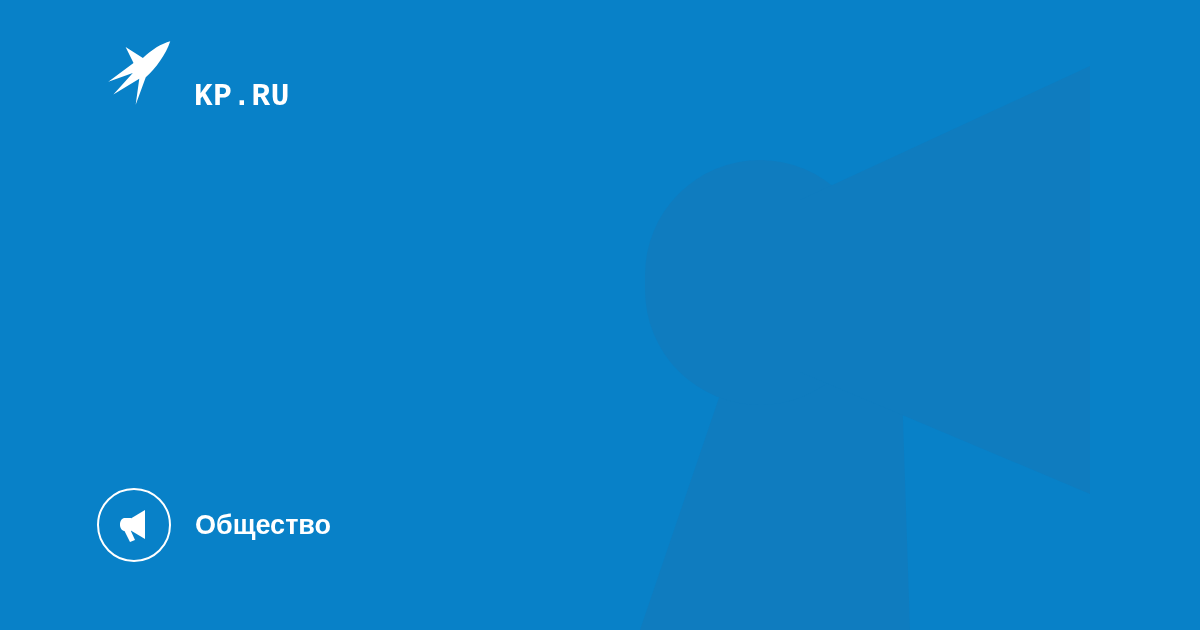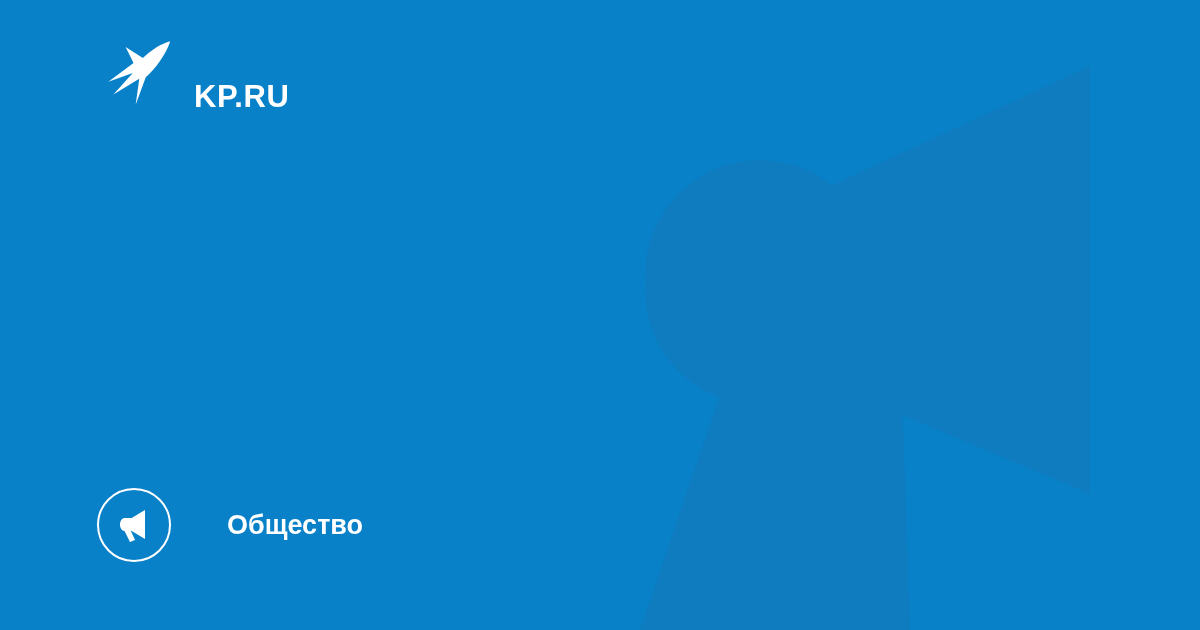--- a/index.html
+++ b/index.html
@@ -52,7 +52,7 @@
     font-weight: bold;
     letter-spacing: 0.6px;
     line-height: 1;
-    font-family: Liberation Sans, sans-serif;
+    font-family: Liberation Mono, monospace;
     white-space: nowrap;
     margin-top: 47px;
   }

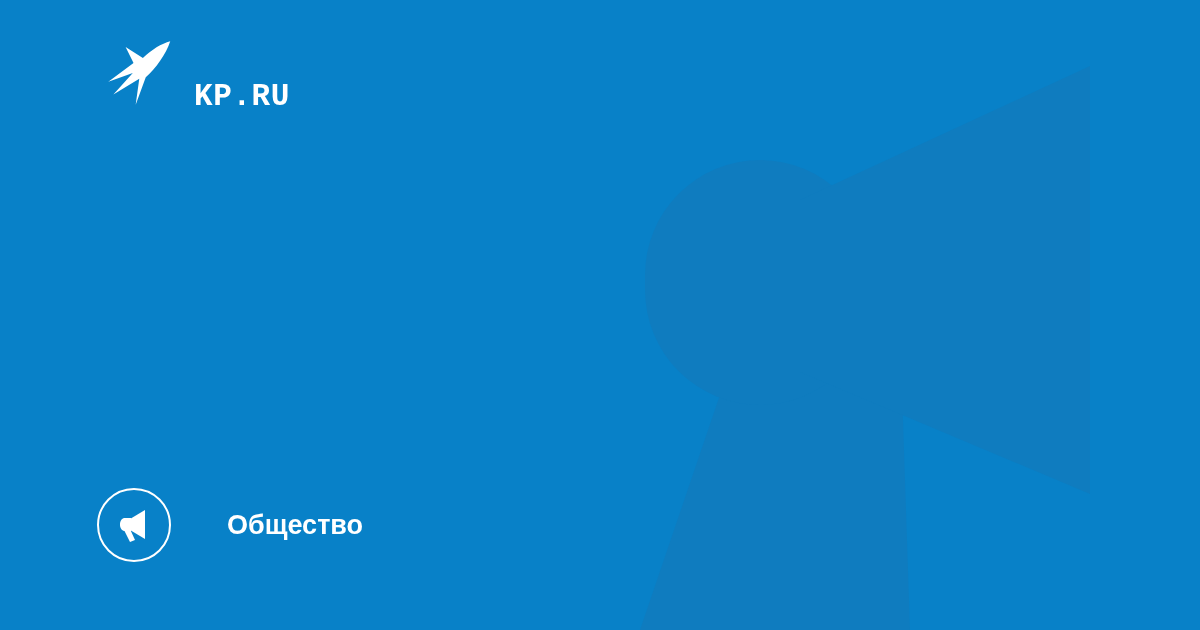--- a/index.html
+++ b/index.html
@@ -107,7 +107,6 @@
     line-height: 1;
     white-space: nowrap;
     font-family: "Liberation Sans", "DejaVu Sans", sans-serif;
-    margin-left: 32px;
   }
 </style>
 </head>

